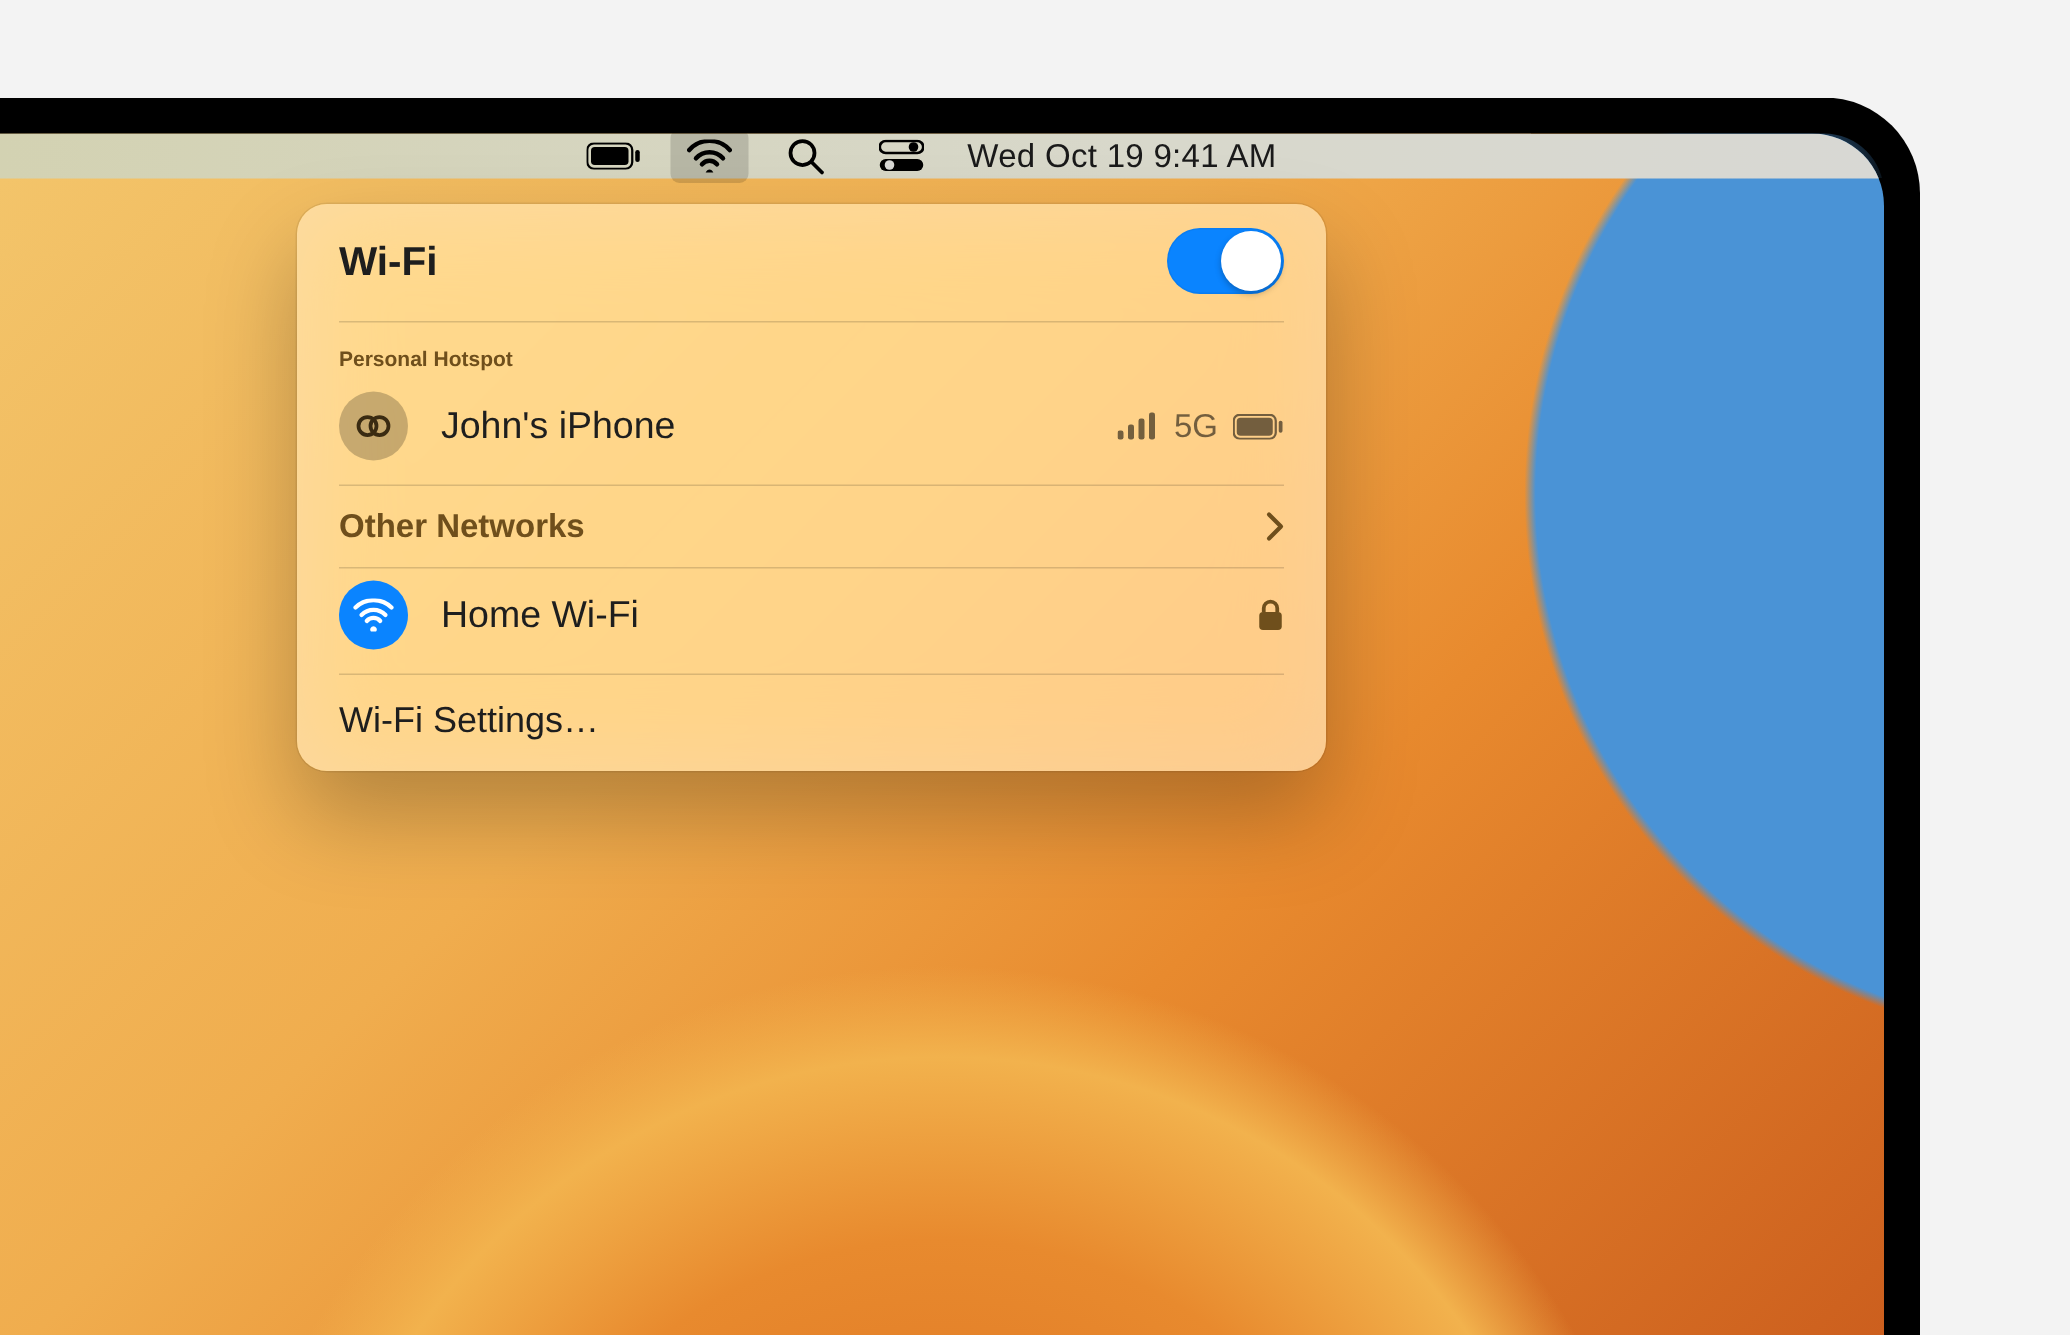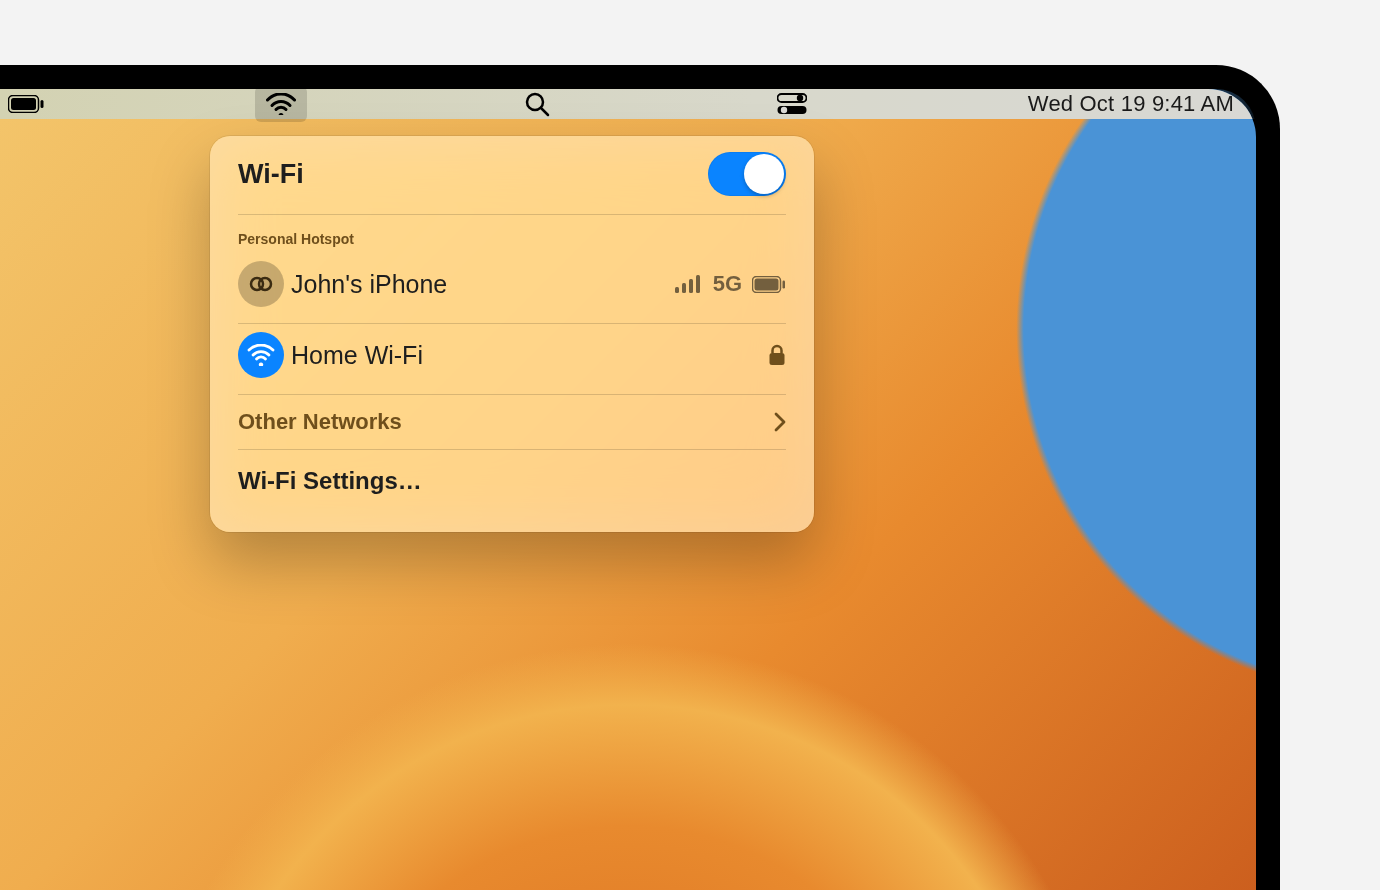--- a/index.html
+++ b/index.html
@@ -36,7 +36,7 @@
       position: absolute; left: 0; right: 0; top: 0;
       height: 30px;
       background: linear-gradient(to right, #d3d2b2 0%, #d8d8cb 60%, #d8d8d4 100%);
-      display: flex; align-items: center; justify-content: space-between;
+      display: flex; align-items: center; justify-content: center;
       gap: 12px;
       padding-right: 16px;
       backdrop-filter: blur(20px);

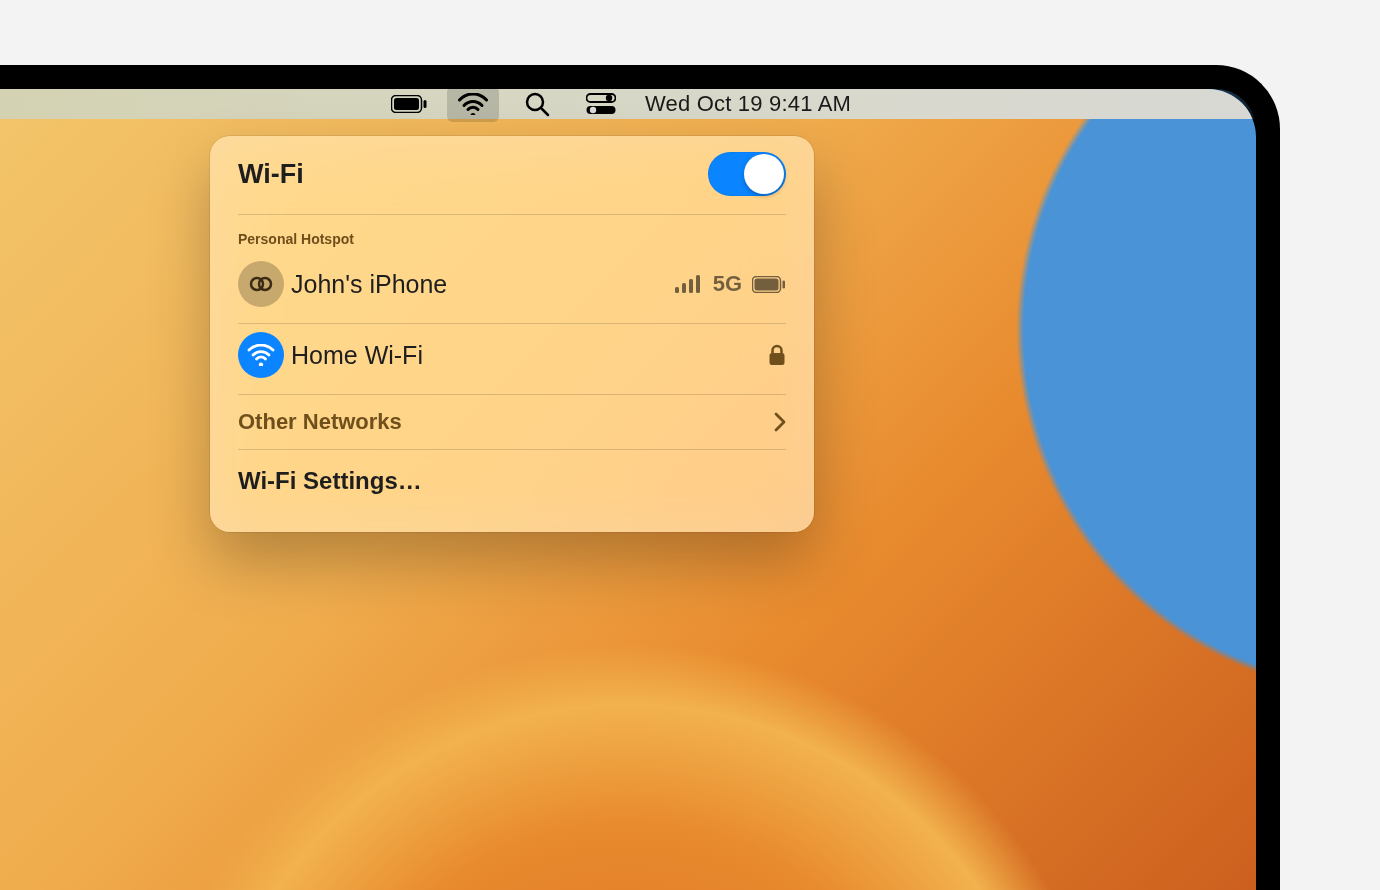--- a/index.html
+++ b/index.html
@@ -59,13 +59,13 @@
     .popover {
       position: absolute;
       left: 198px; top: 47px;
-      width: 604px;
+      width: 686px;
       border-radius: 20px;
       background: rgba(255,230,190,.72);
       backdrop-filter: blur(30px) saturate(180%);
       box-shadow: 0 30px 60px rgba(0,0,0,.25), 0 0 0 1px rgba(0,0,0,.08);
-      padding: 16px 28px 28px;
-      display: flex; flex-direction: column; margin-left: 12px;
+      padding: 16px 28px 10px;
+      display: flex; flex-direction: column;
     }
     .row {
       display: flex; align-items: center;

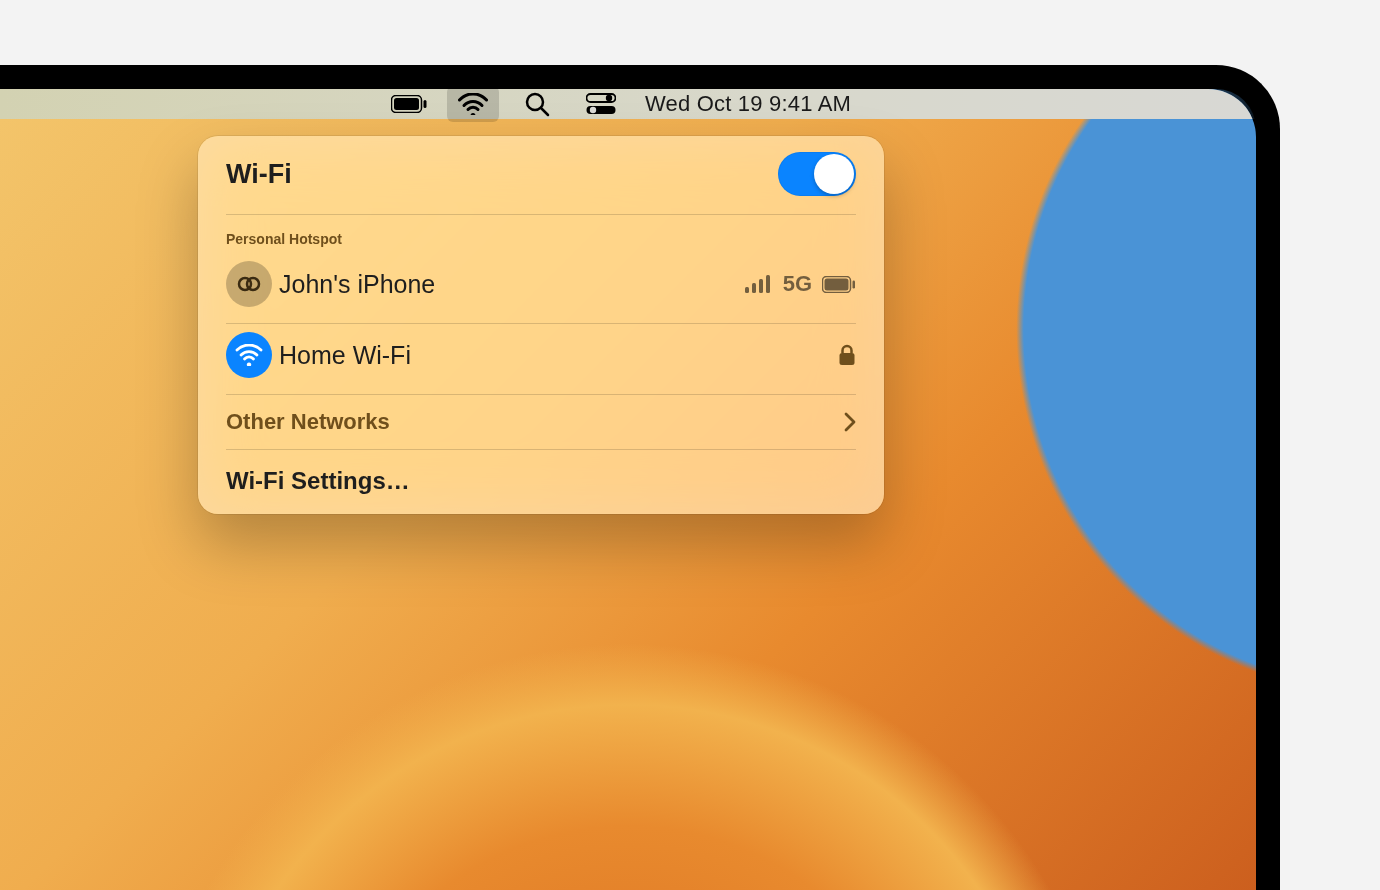--- a/index.html
+++ b/index.html
@@ -82,7 +82,7 @@
       color: #6f4f1c;
       padding: 16px 0 6px;
     }
-    .net-row { padding: 8px 0 16px; gap: 7px; }
+    .net-row { padding: 8px 0 16px; gap: 22px; }
     .net-row .name { font-size: 25px; font-weight: 400; color: #1e1e1e; }
 
     .row-other { padding: 14px 0; font-weight: 700; font-size: 22px; color: #6f4f1c; }

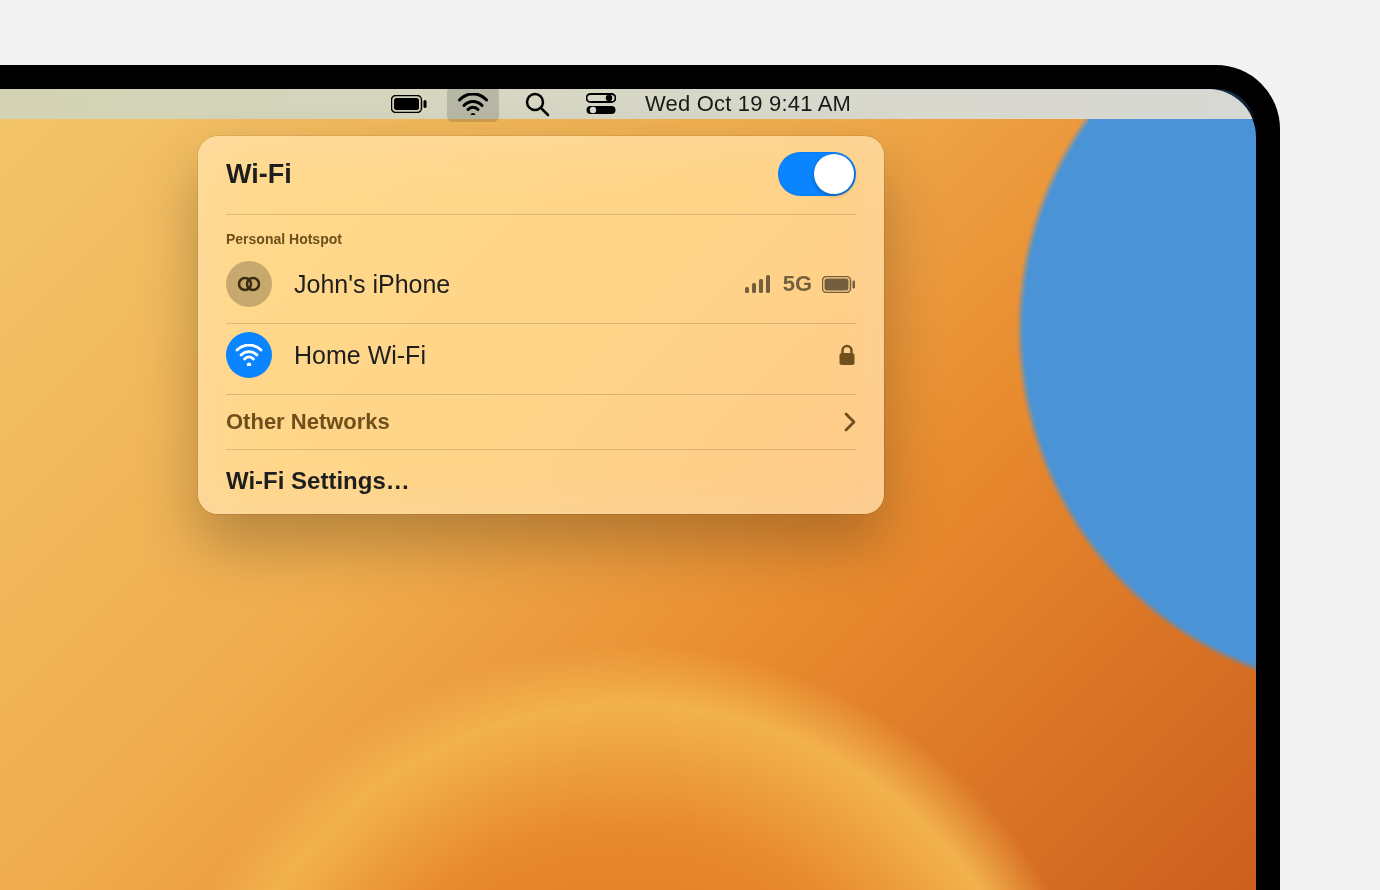--- a/index.html
+++ b/index.html
@@ -115,7 +115,7 @@
       display: flex; align-items: center; gap: 10px;
       color: rgba(0,0,0,.55);
     }
-    .fiveg { font-size: 22px; font-weight: 700; color: rgba(0,0,0,.55); text-align: right; }
+    .fiveg { font-size: 22px; font-weight: 400; color: rgba(0,0,0,.55); text-align: right; }
 
     svg { display: block; }
   </style>

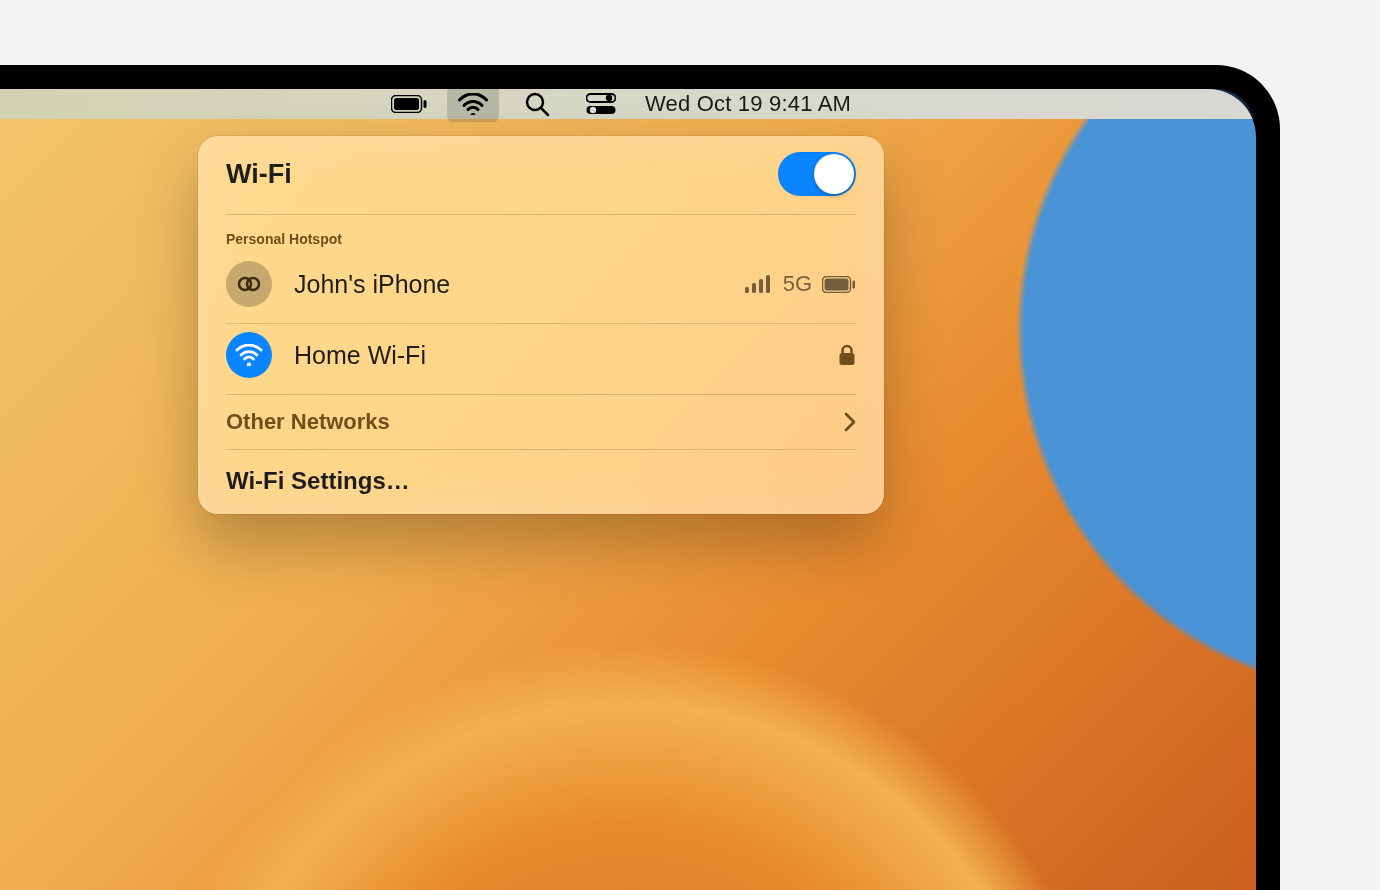--- a/index.html
+++ b/index.html
@@ -193,6 +193,14 @@
         </div>
       </div>
 
+      <div class="row row-other sep">
+        <span>Other Networks</span>
+        <span class="spacer"></span>
+        <svg width="12" height="20" viewBox="0 0 12 20">
+          <path d="M2 2 L10 10 L2 18" fill="none" stroke="#6f4f1c" stroke-width="2.8" stroke-linecap="round" stroke-linejoin="round"></path>
+        </svg>
+      </div>
+
       <div class="row net-row sep">
         <div class="icon-circle ic-blue">
           <svg width="28" height="22" viewBox="0 0 28 22">
@@ -210,14 +218,6 @@
         </svg>
       </div>
 
-      <div class="row row-other sep">
-        <span>Other Networks</span>
-        <span class="spacer"></span>
-        <svg width="12" height="20" viewBox="0 0 12 20">
-          <path d="M2 2 L10 10 L2 18" fill="none" stroke="#6f4f1c" stroke-width="2.8" stroke-linecap="round" stroke-linejoin="round"></path>
-        </svg>
-      </div>
-
       <div class="row row-settings">
         <span>Wi-Fi Settings…</span>
       </div>

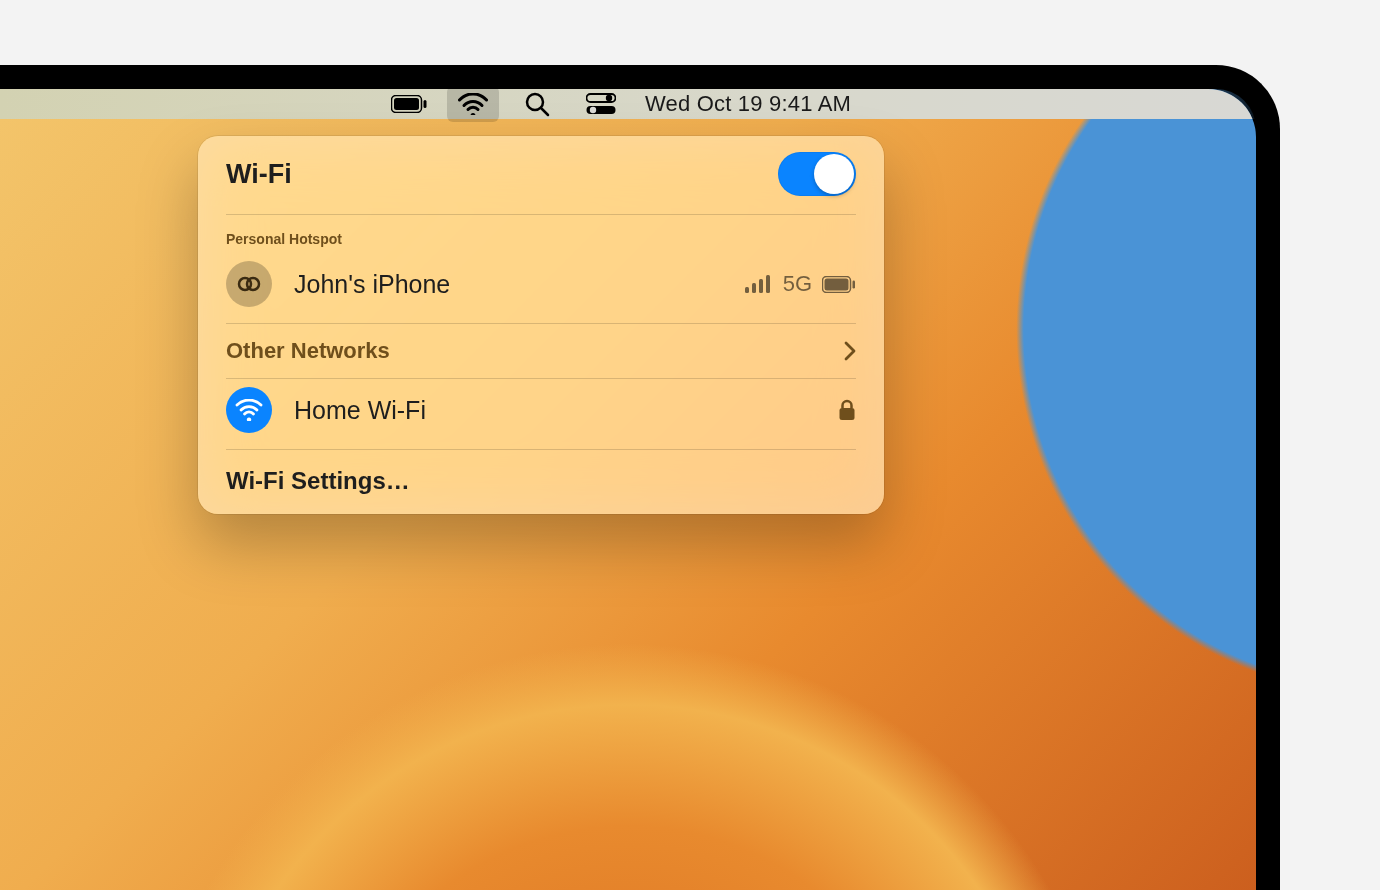--- a/index.html
+++ b/index.html
@@ -86,7 +86,7 @@
     .net-row .name { font-size: 25px; font-weight: 400; color: #1e1e1e; }
 
     .row-other { padding: 14px 0; font-weight: 700; font-size: 22px; color: #6f4f1c; }
-    .row-settings { padding: 14px 0 6px; font-weight: 700; font-size: 24px; color: #1e1e1e; }
+    .row-settings { padding: 14px 0 6px; font-weight: 400; font-size: 24px; color: #1e1e1e; }
 
     
     .toggle {

